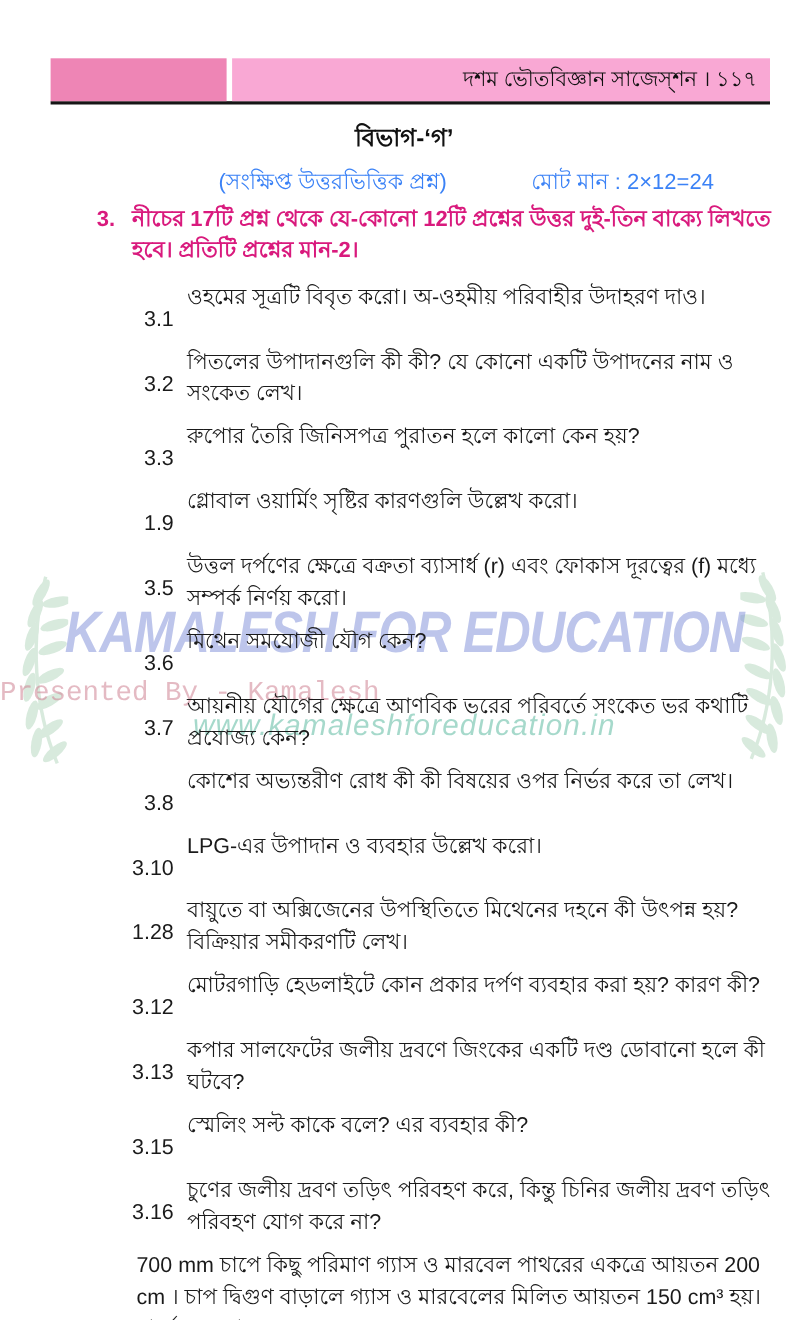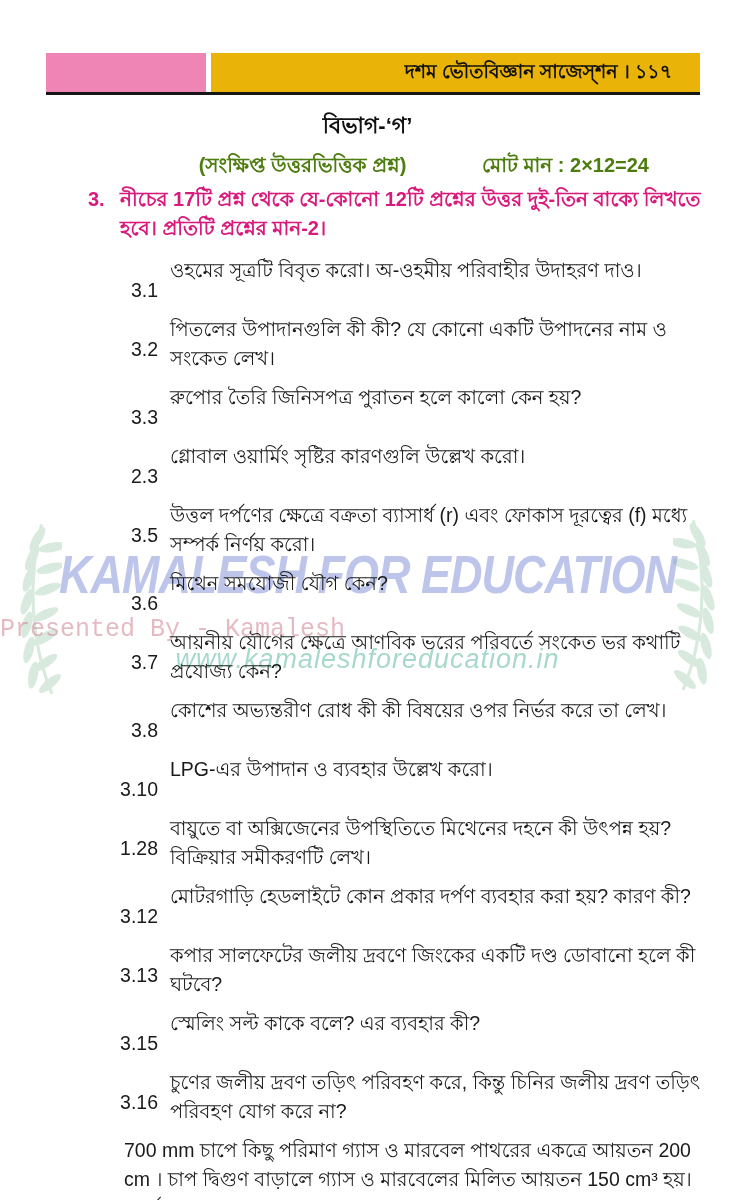--- a/index.html
+++ b/index.html
@@ -42,9 +42,9 @@
   .header-row { display:flex; margin:53px 35px 0 46px; height:39px; gap:5px; }
   .header-block-dark  { width:160px; background:#ee85b5; }
   .header-block-light {
-    flex:1; background:#eab308;
+    flex:1; background:#f9a8d4;
     display:flex; align-items:center; justify-content:flex-end;
-    padding-right:28px; font-weight:bold; font-size:19px; color:#111;
+    padding-right:12px; font-weight:normal; font-size:19px; color:#111;
   }
   .header-rule { margin:0 35px 0 46px; height:3px; background:#161616; }
   .section-title {

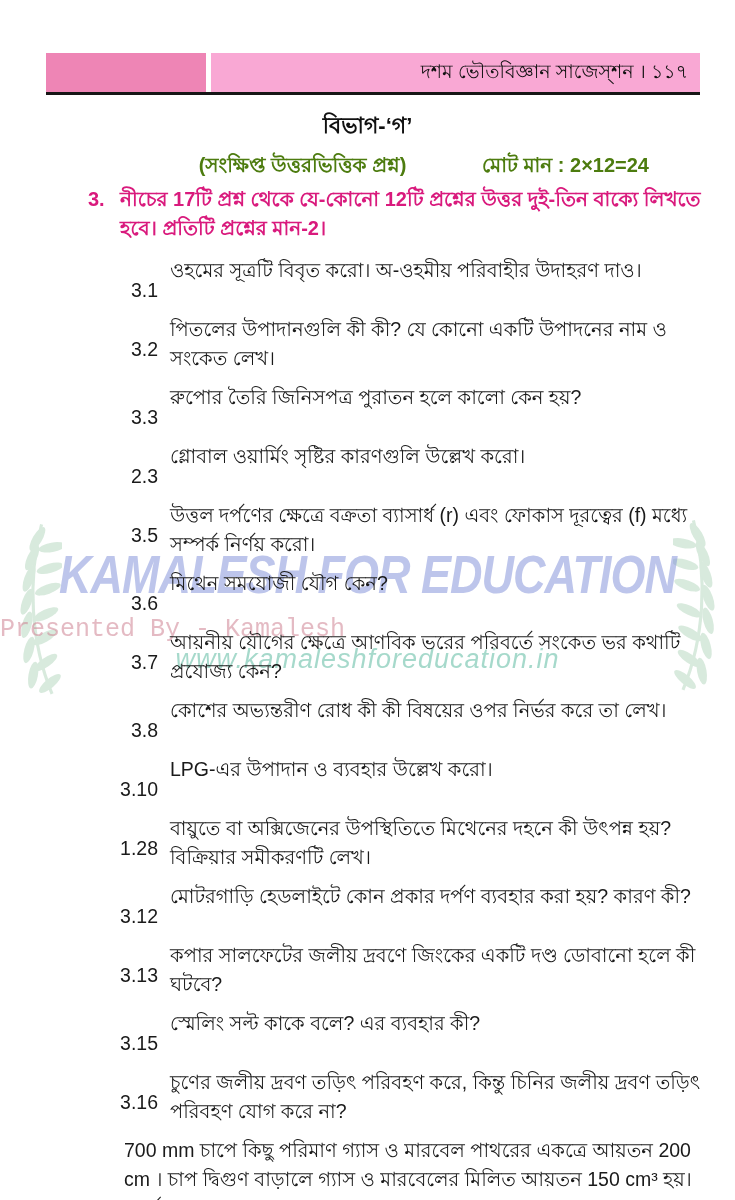--- a/index.html
+++ b/index.html
@@ -53,7 +53,7 @@
   }
   .section-sub {
     position:relative; margin-top:5px; height:27px;
-    font-weight:bold; font-size:20px; color:#4d7c0f;
+    font-weight:normal; font-size:20px; color:#3b82f6;
   }
   .section-sub .subtitle {
     position:absolute; left:0; right:0; text-align:center;

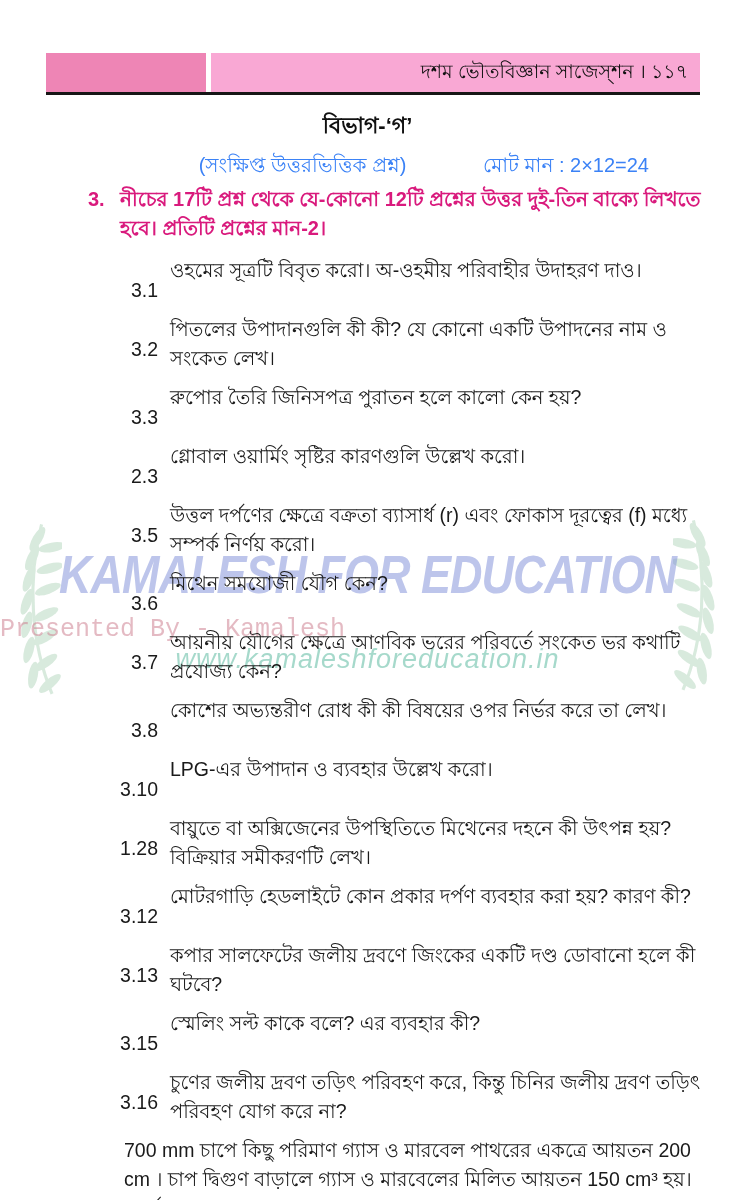--- a/index.html
+++ b/index.html
@@ -152,7 +152,7 @@
       <span class="q-text">রুপোর তৈরি জিনিসপত্র পুরাতন হলে কালো কেন হয়?</span>
     </div>
     <div class="q-item">
-      <span class="q-num">2.3</span>
+      <span class="q-num">1.9</span>
       <span class="q-text">গ্লোবাল ওয়ার্মিং সৃষ্টির কারণগুলি উল্লেখ করো।</span>
     </div>
     <div class="q-item">

